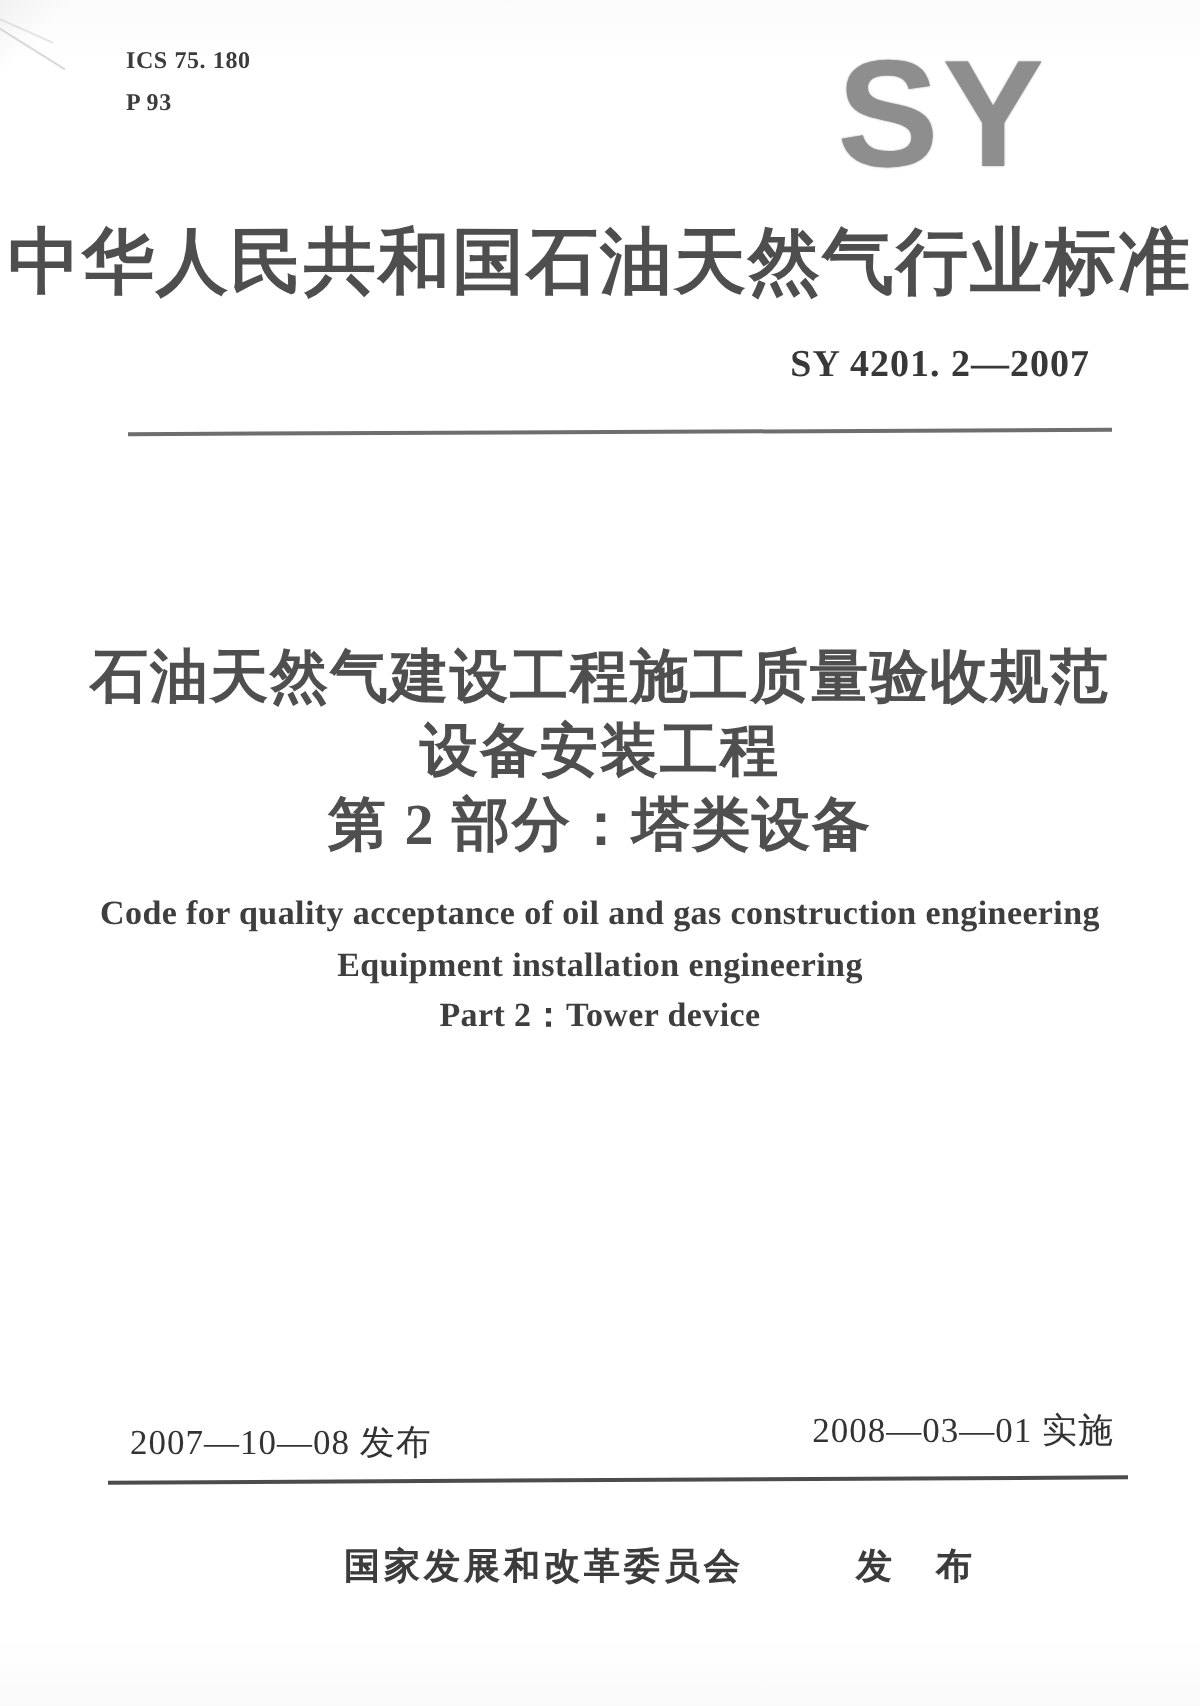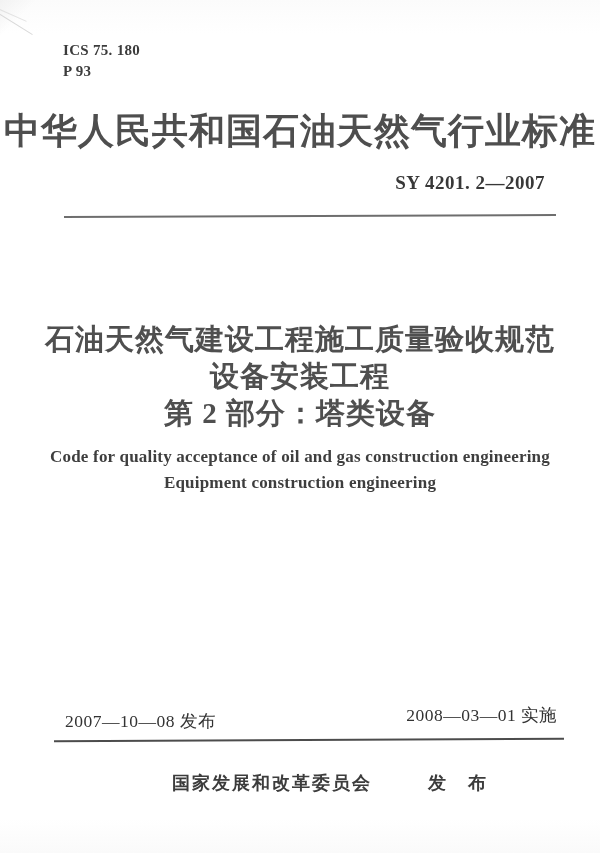--- a/index.html
+++ b/index.html
@@ -26,8 +26,8 @@
 
   .meta {
     position:absolute; top:20px; left:63px;
-    font-size:15px; font-weight:bold; line-height:21px;
-    color:#3c3c3c; letter-spacing:.3px;margin-top:20px;
+    font-size:12px; font-weight:bold; line-height:21px;
+    color:#3c3c3c; letter-spacing:.3px;
   }
   .logo {
     position:absolute; top:20px; right:76px;

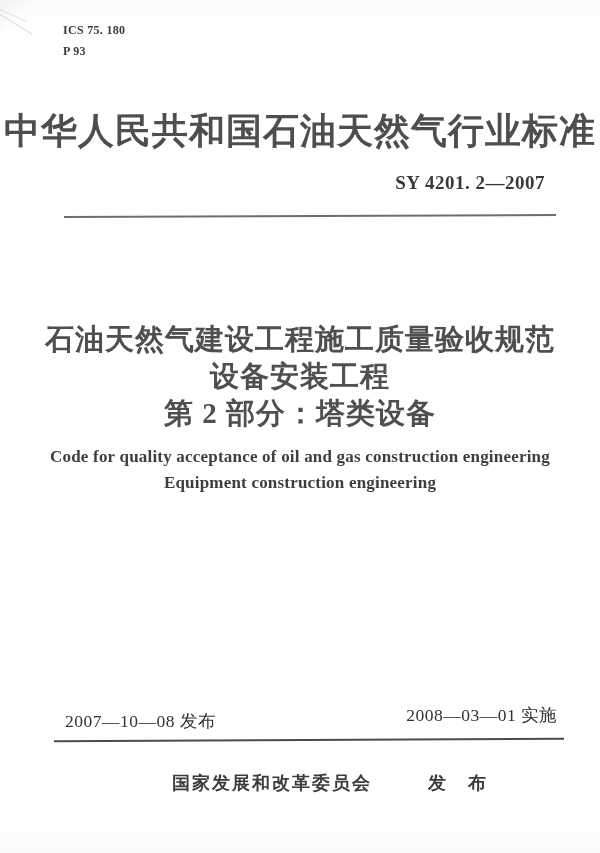--- a/index.html
+++ b/index.html
@@ -97,6 +97,7 @@
     <div>P 93</div>
   </div>
 
+  <div class="logo">SY</div>
 
   <div class="std-title">中华人民共和国石油天然气行业标准</div>
 

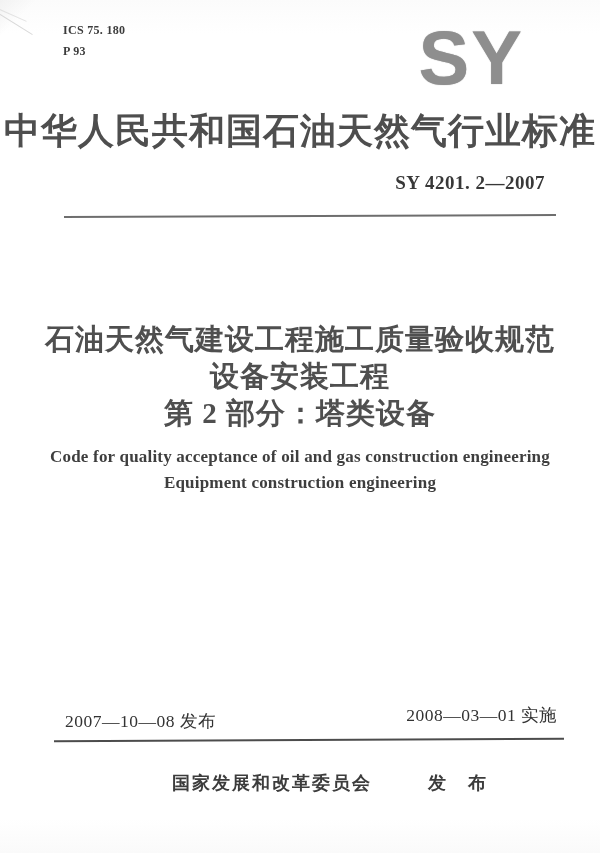--- a/index.html
+++ b/index.html
@@ -113,7 +113,7 @@
 
   <div class="en-title">
     <div>Code for quality acceptance of oil and gas construction engineering</div>
-    <div>Equipment construction engineering</div>
+    <div>Equipment installation engineering</div>
   </div>
 
   <div class="dates-row">

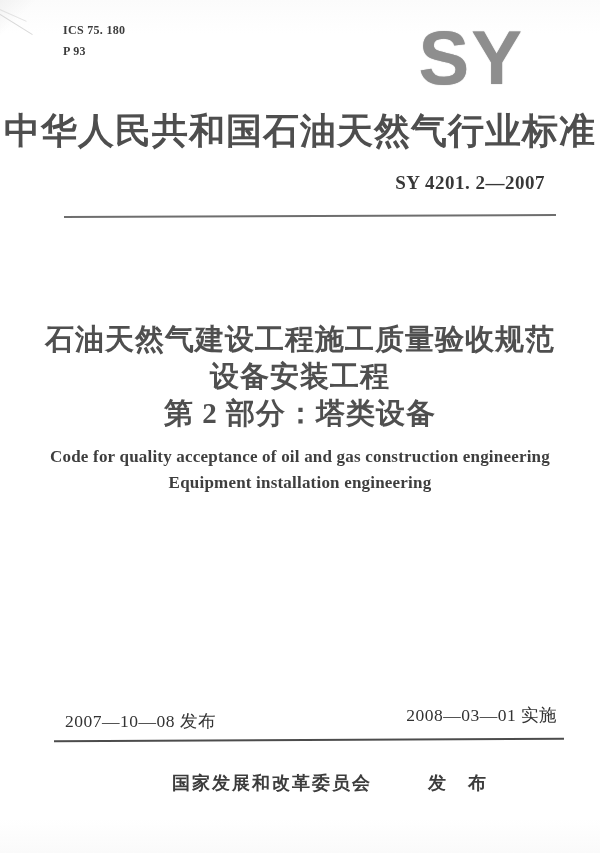--- a/index.html
+++ b/index.html
@@ -114,6 +114,7 @@
   <div class="en-title">
     <div>Code for quality acceptance of oil and gas construction engineering</div>
     <div>Equipment installation engineering</div>
+    <div>Part 2：Tower device</div>
   </div>
 
   <div class="dates-row">

